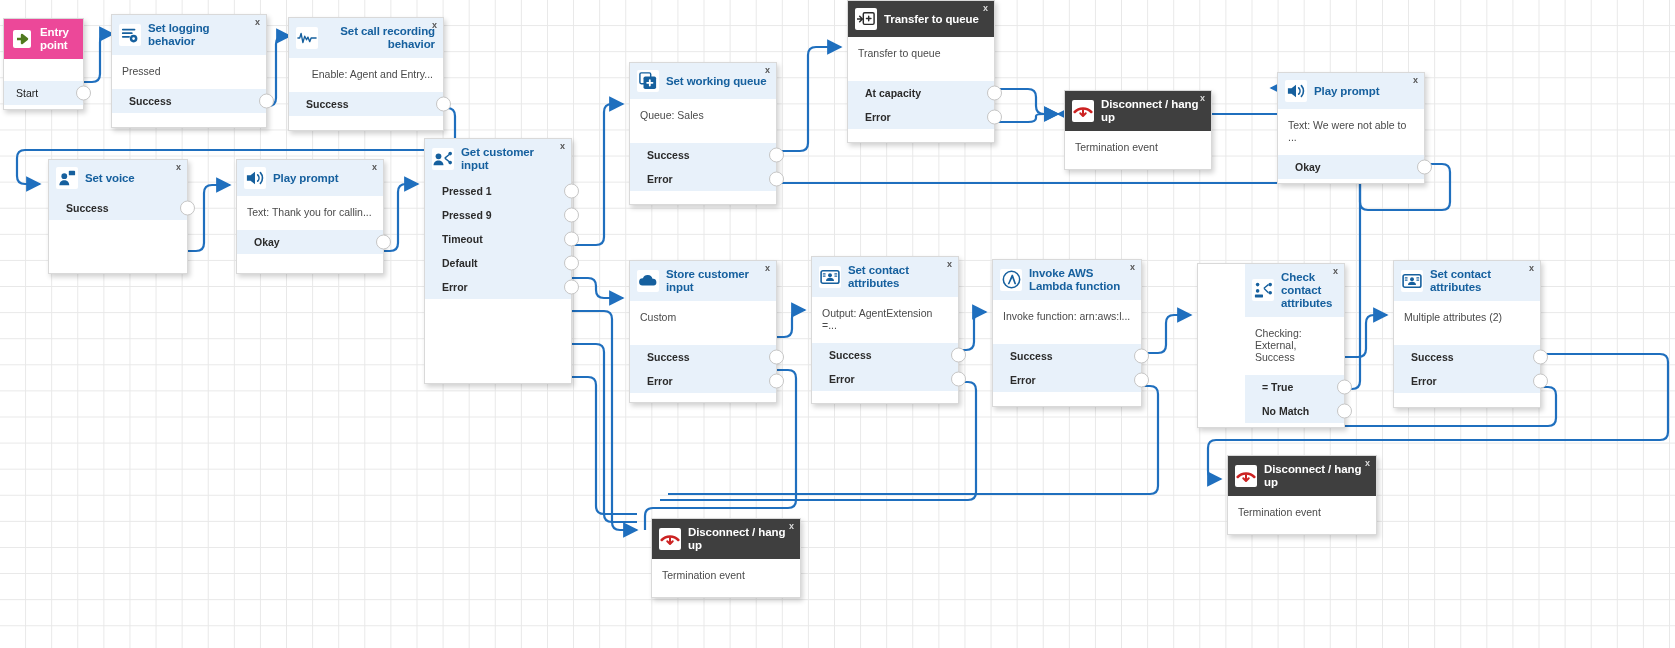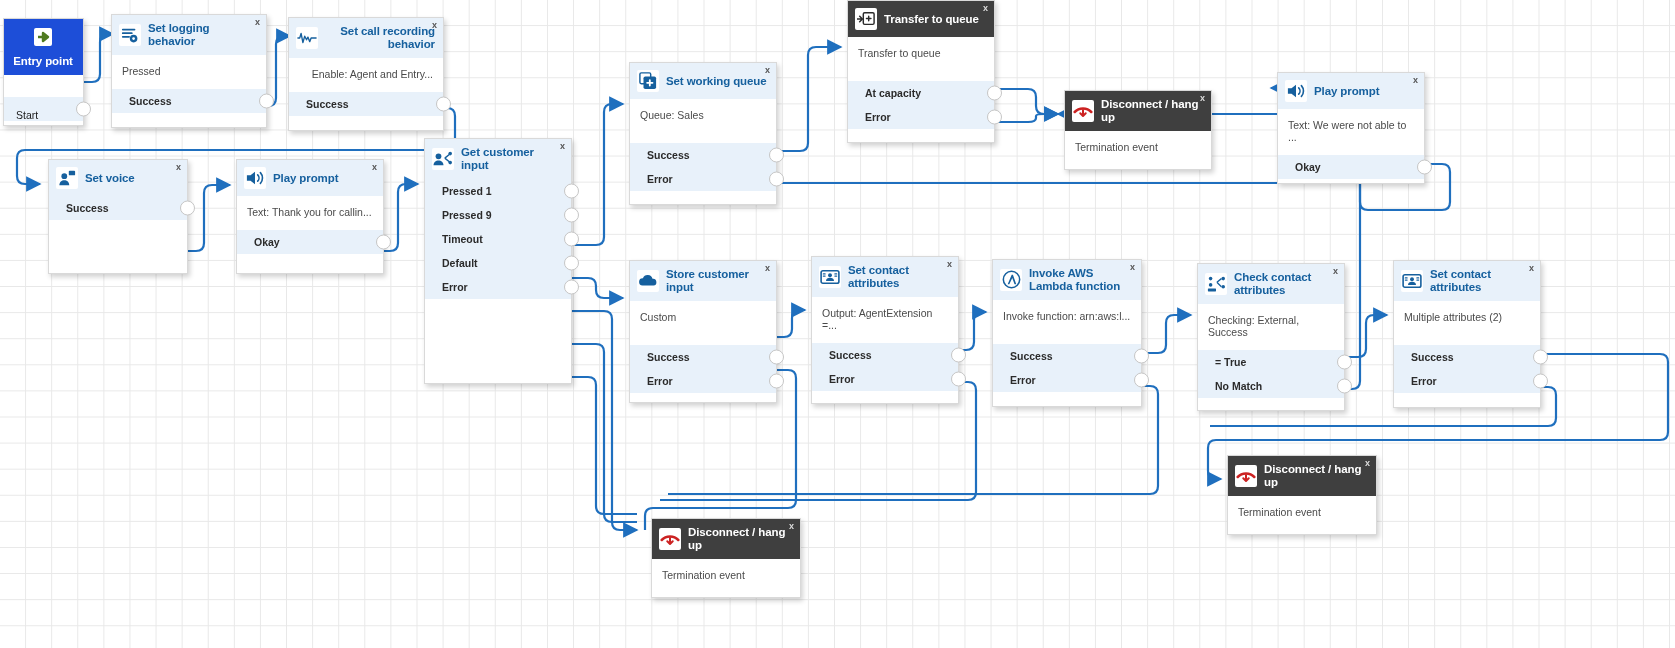--- a/index.html
+++ b/index.html
@@ -39,7 +39,7 @@
     min-height: 34px;
   }
   .nhead.dark { background: #3f3f3f; }
-  .nhead.green { background: #1d4ed8; flex-direction: column; }
+  .nhead.green { background: #ec4899; }
   .ntitle {
     font-size: 11.5px; font-weight: bold; color: #16609e;
     line-height: 1.12; letter-spacing: -0.1px;

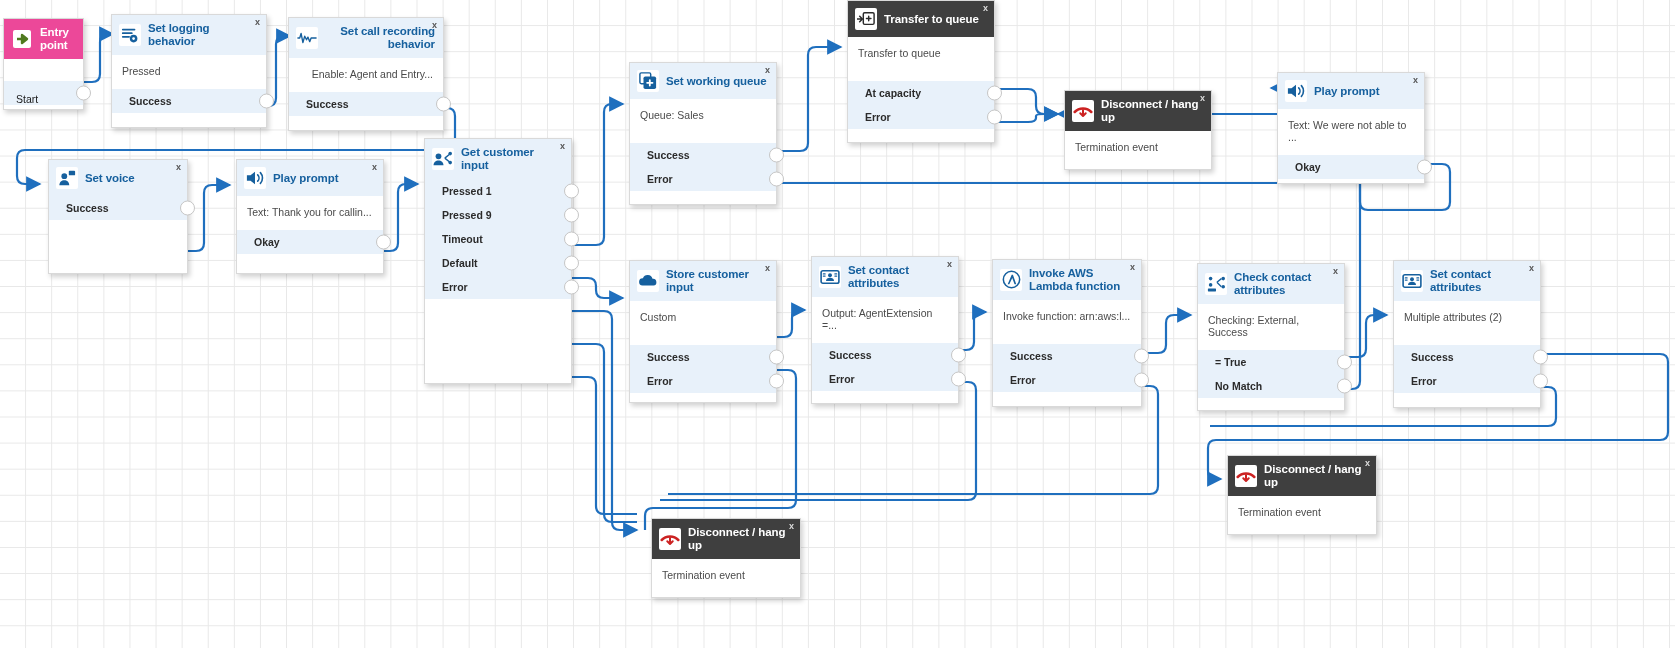--- a/index.html
+++ b/index.html
@@ -80,7 +80,7 @@
     width: 15px; height: 15px; border-radius: 50%;
     background: #ffffff; border: 1px solid #c6c6c6;
   }
-  .port.start { padding-left: 12px; font-weight: normal; color:#1a1a1a;align-items:flex-end; }
+  .port.start { padding-left: 12px; font-weight: normal; color:#1a1a1a; }
   svg.gi { display:block; }
 </style>
 </head>

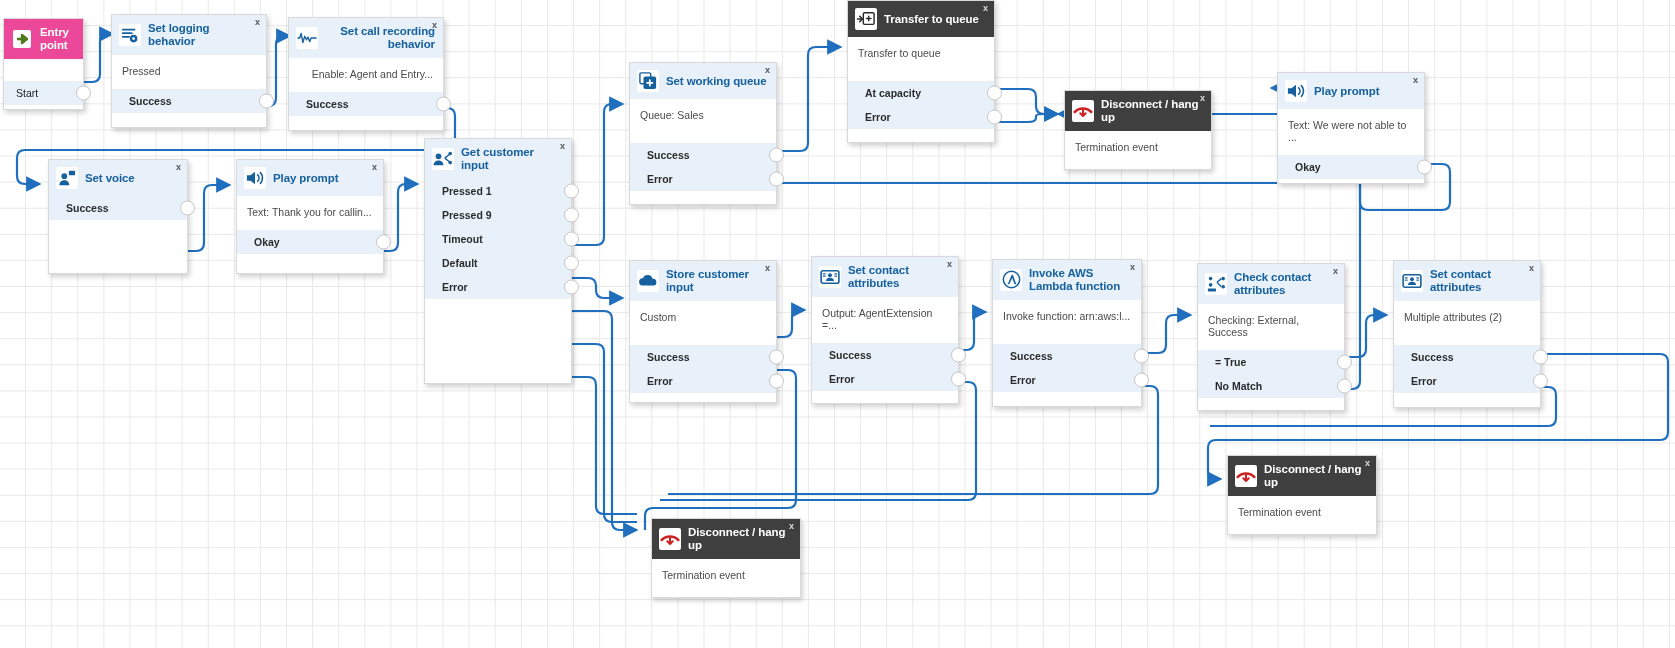--- a/index.html
+++ b/index.html
@@ -429,7 +429,7 @@
         </div>
       </div>
     </div>
-    <div class="node" style="left: 1197px; top: 263px; width: 148px; min-height: 148px;">
+    <div class="node" style="left: 1197px; top: 263px; width: 148px; min-height: 148px; padding-left: 47px;">
       <div class="nhead">
         <span class="nicon">
           <svg class="gi" width="20" height="18" viewBox="0 0 22 20">

